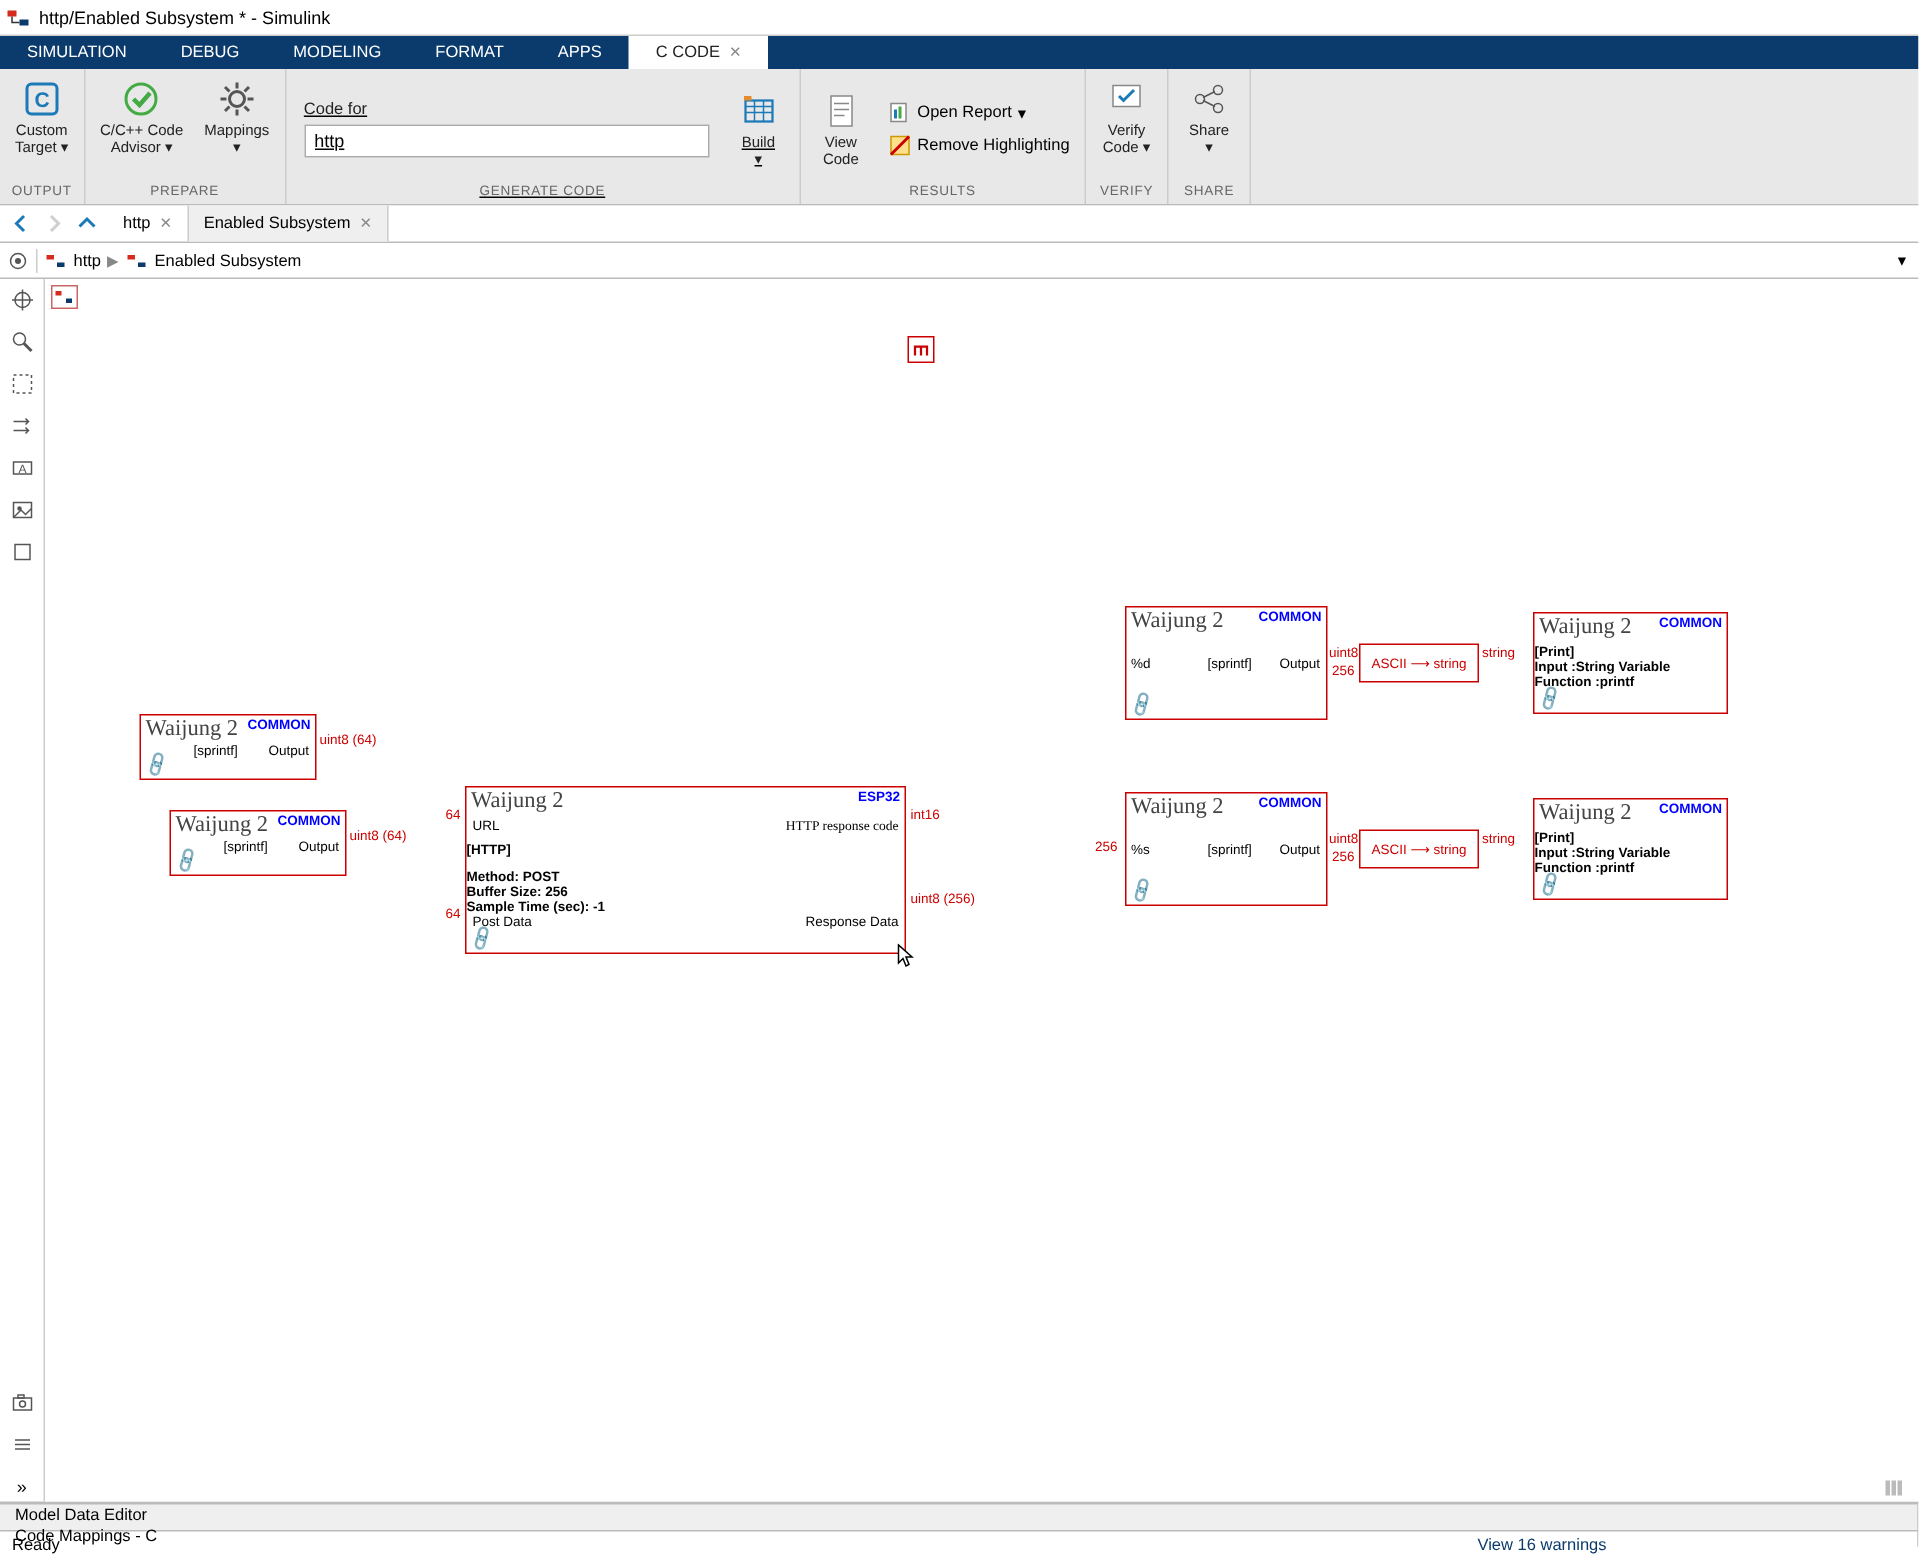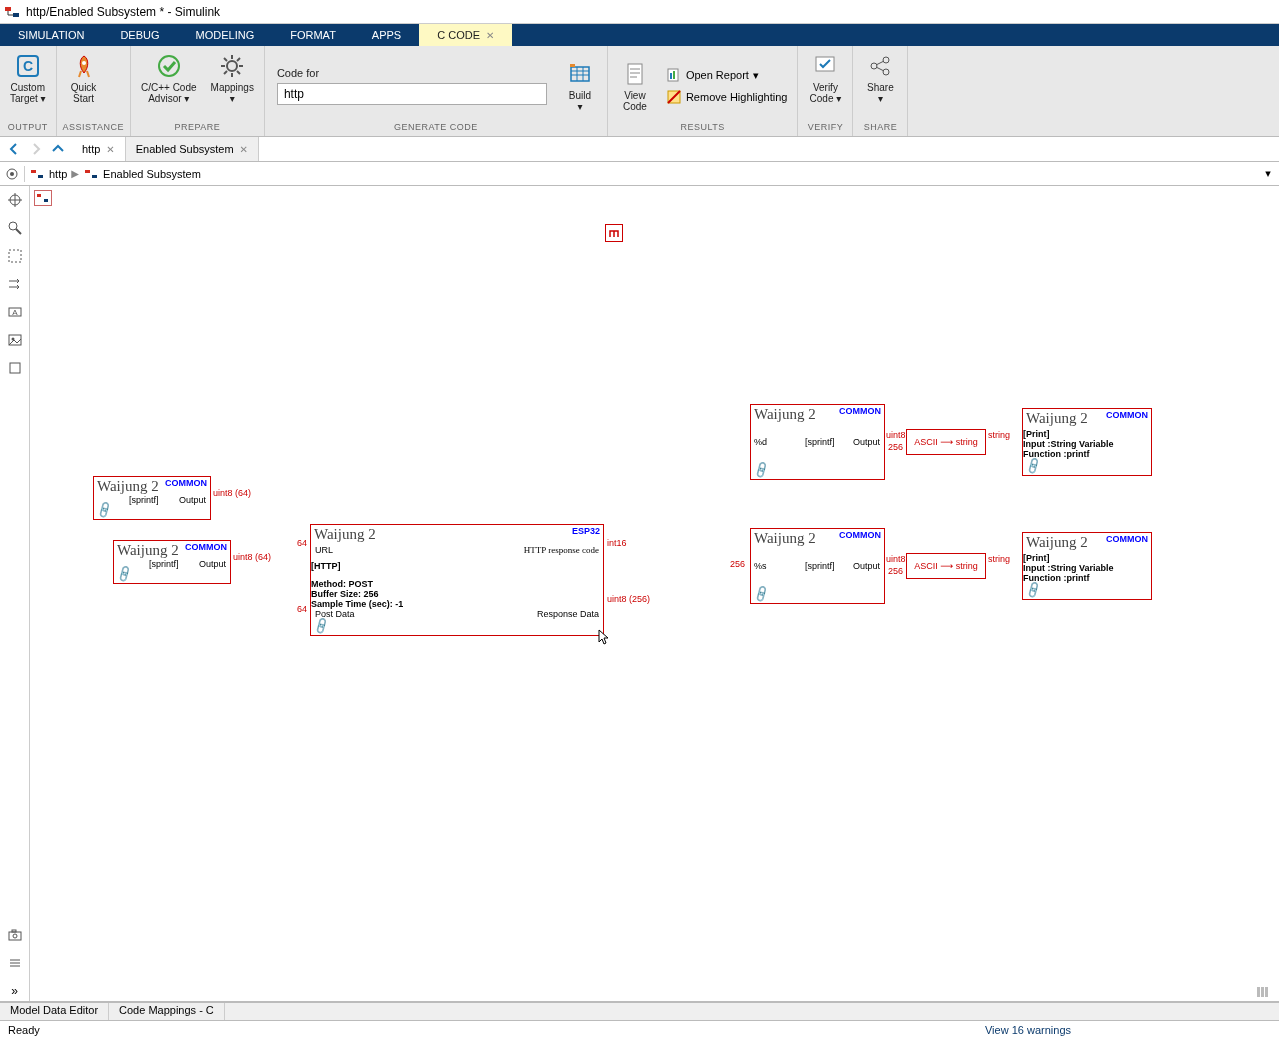--- a/index.html
+++ b/index.html
@@ -13,7 +13,7 @@
 
 .toolstrip-tabs { height: 22px; background: #0b3a6c; display: flex; align-items: stretch; }
 .toolstrip-tabs .tab { padding: 4px 18px; color: #fff; font-size: 11px; cursor: pointer; display: flex; align-items: center; gap: 6px; }
-.toolstrip-tabs .tab.active { background: #fef9c3; color: #222; }
+.toolstrip-tabs .tab.active { background: #ffffff; color: #222; }
 .toolstrip-tabs .tab .tab-close { color: #888; font-size: 10px; }
 
 

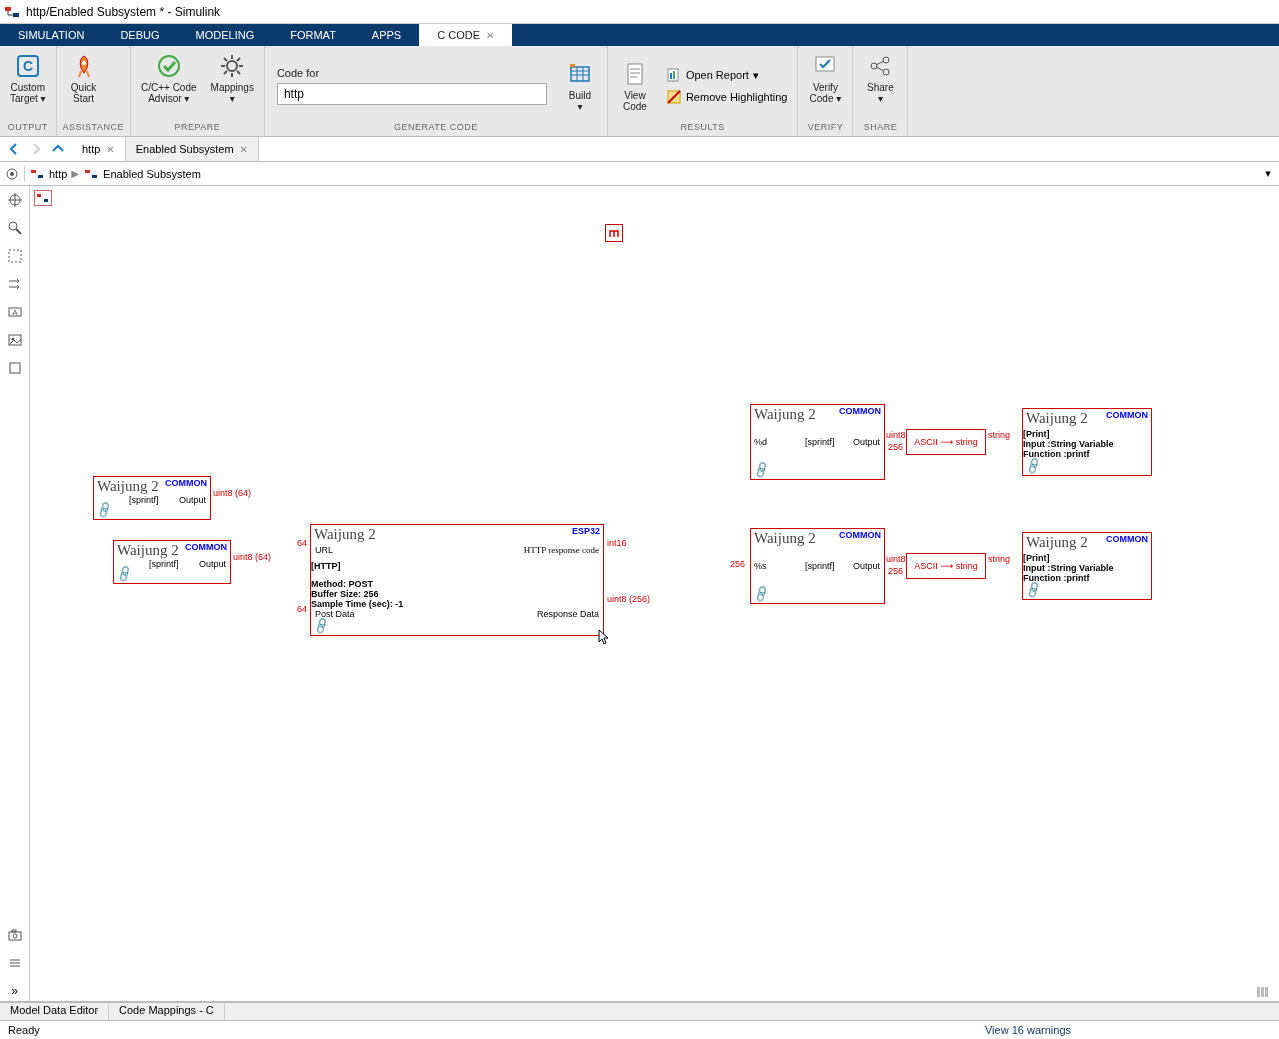--- a/index.html
+++ b/index.html
@@ -192,7 +192,7 @@
     <div class="rib-group-label">PREPARE</div>
   </div>
 
-  <div class="rib-group" style="flex:0 0 auto;">
+  <div class="rib-group" style="flex:0 0 auto;text-decoration:underline;">
     <div class="rib-row" style="align-items:center;">
       <div class="code-for-wrap">
         <label>Code for</label>

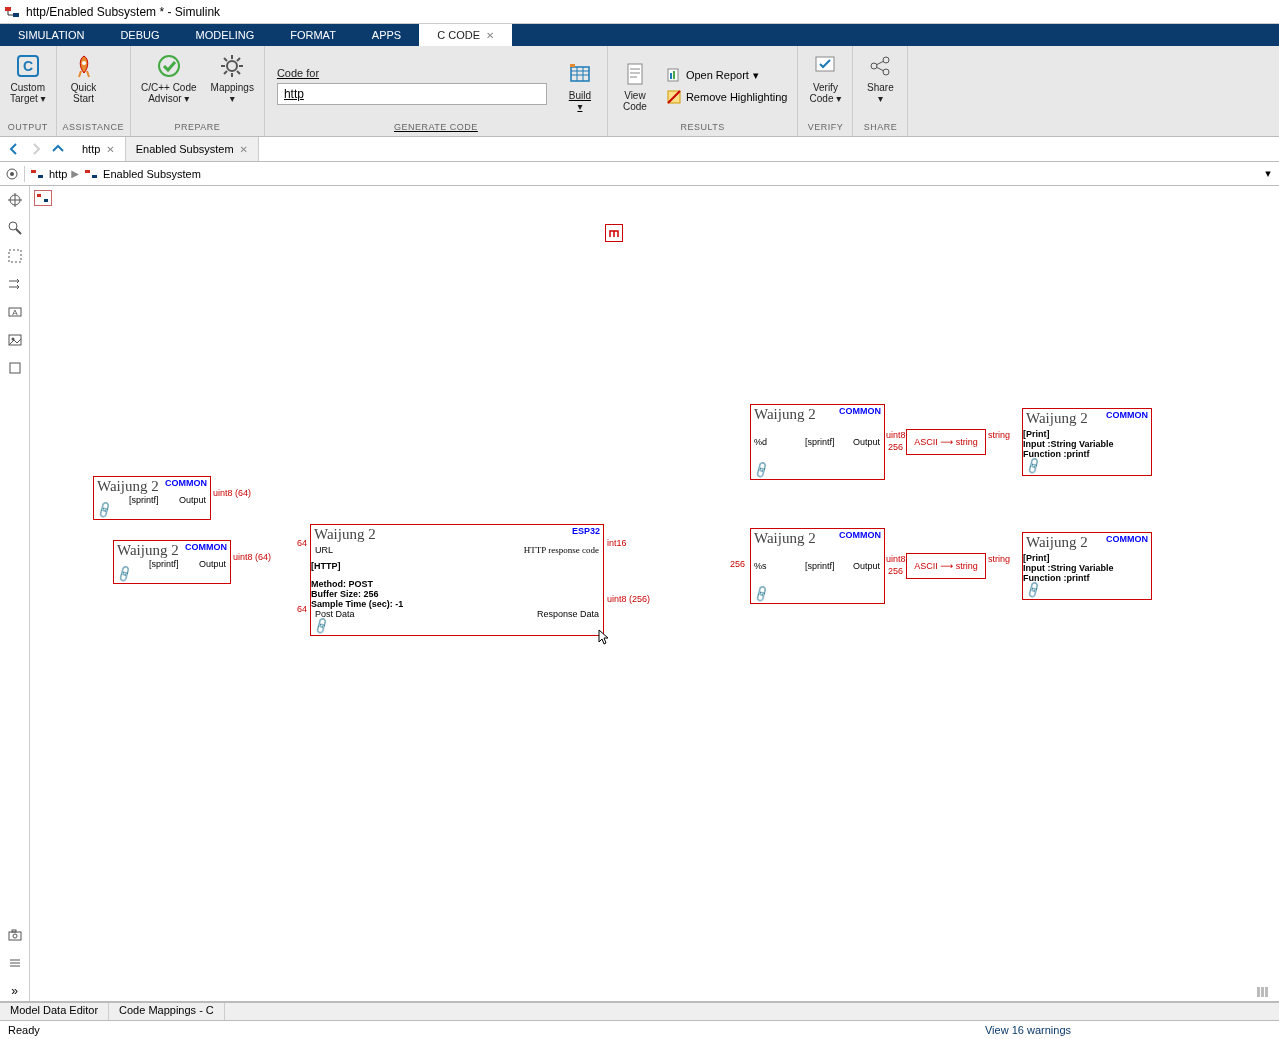--- a/index.html
+++ b/index.html
@@ -140,22 +140,6 @@
     <div class="rib-group-label">OUTPUT</div>
   </div>
 
-  <div class="rib-group">
-    <div class="rib-row">
-      <div class="rib-btn">
-        <span class="ico">
-            <svg width="26" height="26">
-              <path d="M13 3 C18 6 18 14 13 20 C8 14 8 6 13 3 Z" fill="#e68a2e" stroke="#c00"></path>
-              <circle cx="13" cy="10" r="2" fill="#fff"></circle>
-              <path d="M10 18 L8 24 M16 18 L18 24" stroke="#e68a2e" stroke-width="2"></path>
-            </svg>
-          </span>
-        <span class="lbl" style="white-space:pre-line">Quick
-Start</span>
-      </div>
-    </div>
-    <div class="rib-group-label">ASSISTANCE</div>
-  </div>
 
   <div class="rib-group">
     <div class="rib-row">

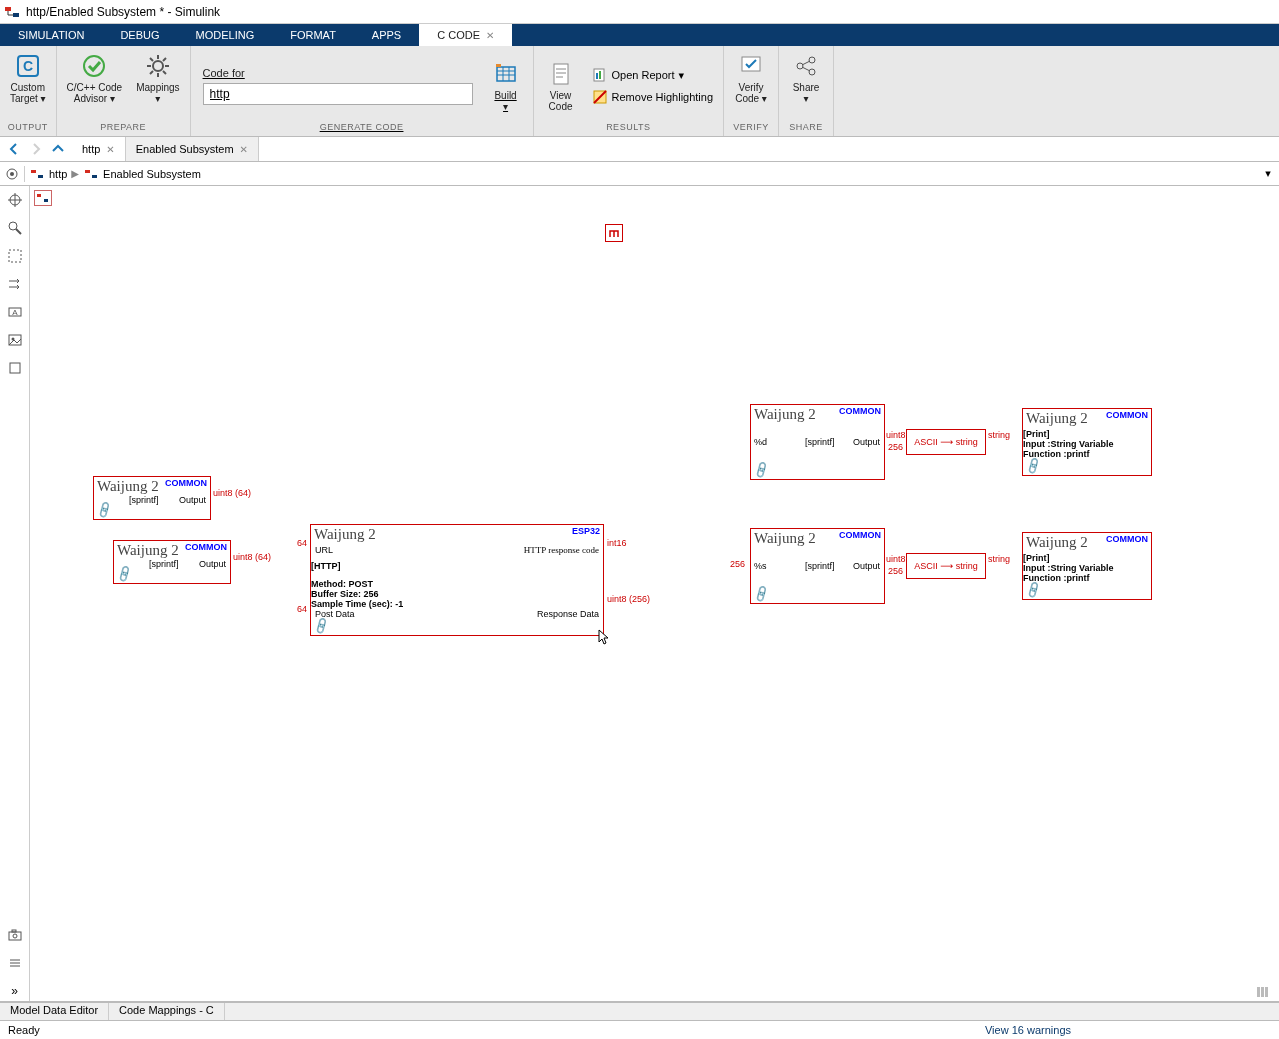--- a/index.html
+++ b/index.html
@@ -79,7 +79,7 @@
 .cursor-ptr { position:absolute; width:12px; height:16px; }
 
 
-.bottom-tabs { height: 18px; background: #efefef; border-top: 1px solid #bbb; display:flex; align-items:stretch; }
+.bottom-tabs { height: 18px; background: #efefef; border-top: 1px solid #bbb; display:flex; align-items:stretch;flex-direction:column; }
 .bottom-tabs .btab { padding: 1px 10px; font-size:11px; border-right:1px solid #ccc; cursor:pointer; }
 .status-bar { height: 19px; background: #fff; border-top: 1px solid #bbb; display:flex; align-items:center; padding: 0 8px; font-size:11px; }
 .status-bar .sspacer { flex:1; }

